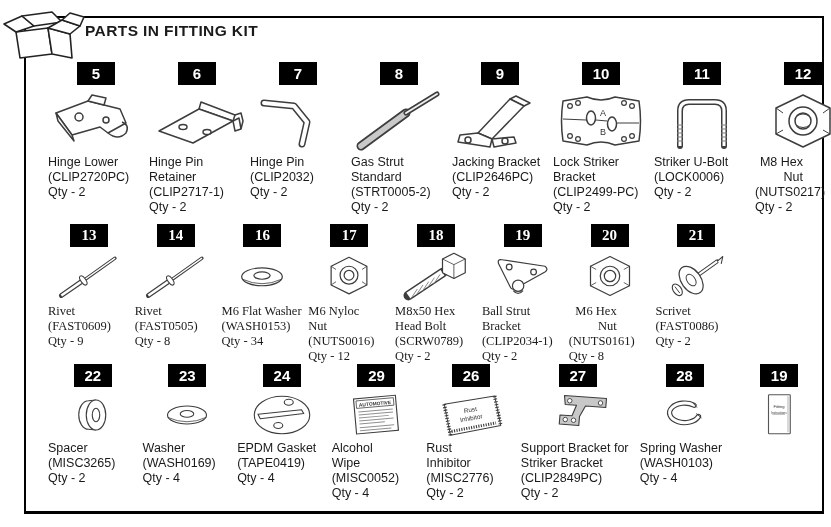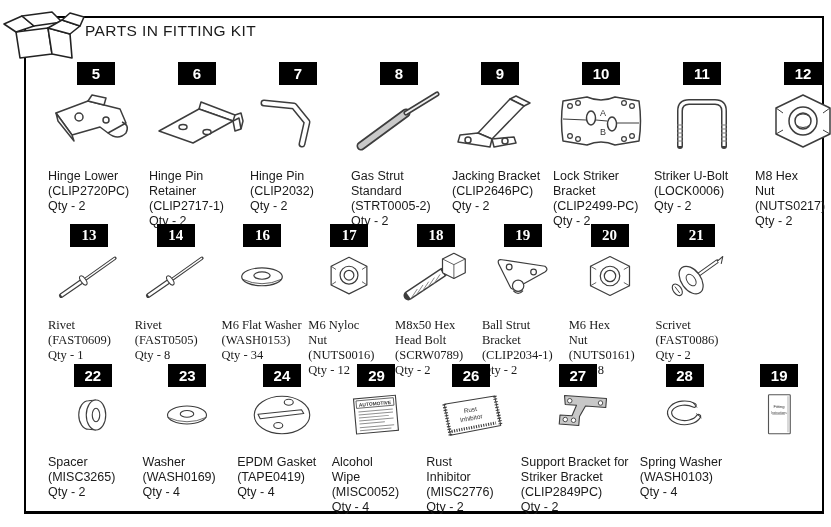--- a/index.html
+++ b/index.html
@@ -11,7 +11,7 @@
 
   .box-icon { position:absolute; left:2px; top:2px; z-index:3; }
 
-  .title { position:absolute; left:85px; top:22px; font-size:15.5px; font-weight:400;
+  .title { position:absolute; left:85px; top:22px; font-size:15.5px; font-weight:700;
            letter-spacing:0.4px; z-index:2;text-align:right; }
 
   .row { position:absolute; left:48px; width:776px; display:grid; column-gap:5px; z-index:2; }

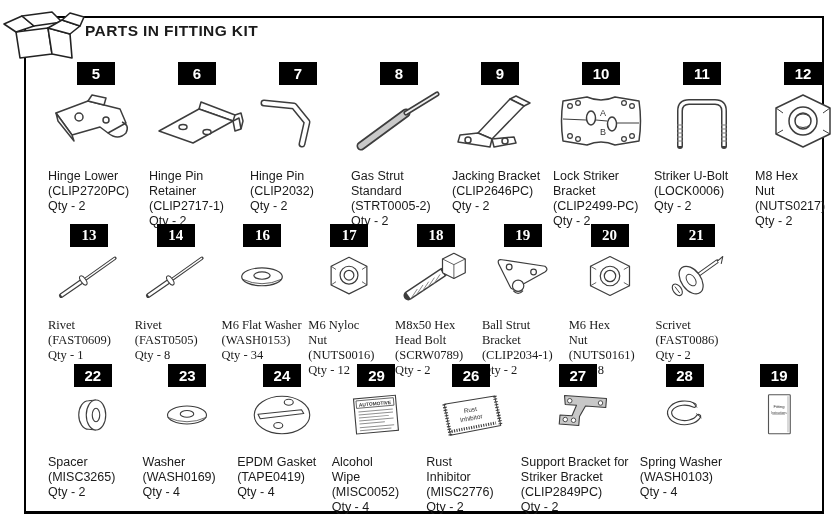--- a/index.html
+++ b/index.html
@@ -28,7 +28,7 @@
   .row-3 .art { height:48px; margin-top:4px; }
   .art svg { height:100%; }
 
-  .txt { margin-top:16px; font-size:12.5px; line-height:15px; }
+  .txt { margin-top:2px; font-size:12.5px; line-height:15px; }
   .code { white-space:nowrap; }
   .mw48 { max-width:48px; } .mw55 { max-width:55px; }
   .mw60 { max-width:60px; } .mw62 { max-width:62px; }

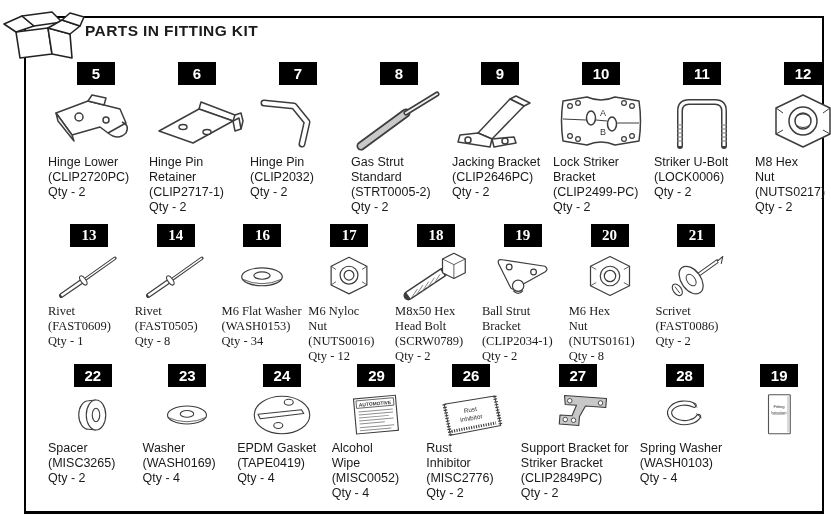--- a/index.html
+++ b/index.html
@@ -30,7 +30,7 @@
 
   .txt { margin-top:2px; font-size:12.5px; line-height:15px; }
   .code { white-space:nowrap; }
-  .mw48 { max-width:48px; } .mw55 { max-width:55px; }
+  .mw48 { max-width:48px;text-align:right; } .mw55 { max-width:55px; }
   .mw60 { max-width:60px; } .mw62 { max-width:62px; }
   .wide { width:114px; }
 

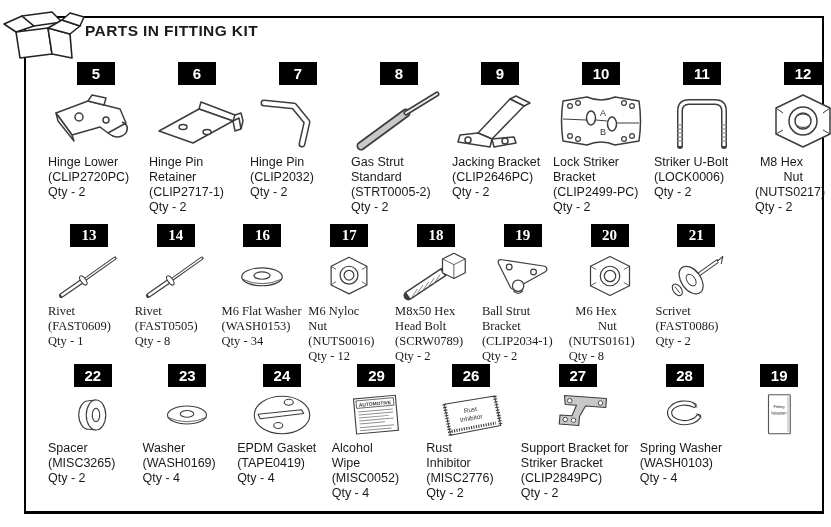--- a/index.html
+++ b/index.html
@@ -234,7 +234,7 @@
     <div class="txt">
         <div class="pname">Rivet</div>
         <div class="code">(FAST0609)</div>
-        <div class="qty">Qty - 1</div>
+        <div class="qty">Qty - 9</div>
       </div>
   </div>
 

